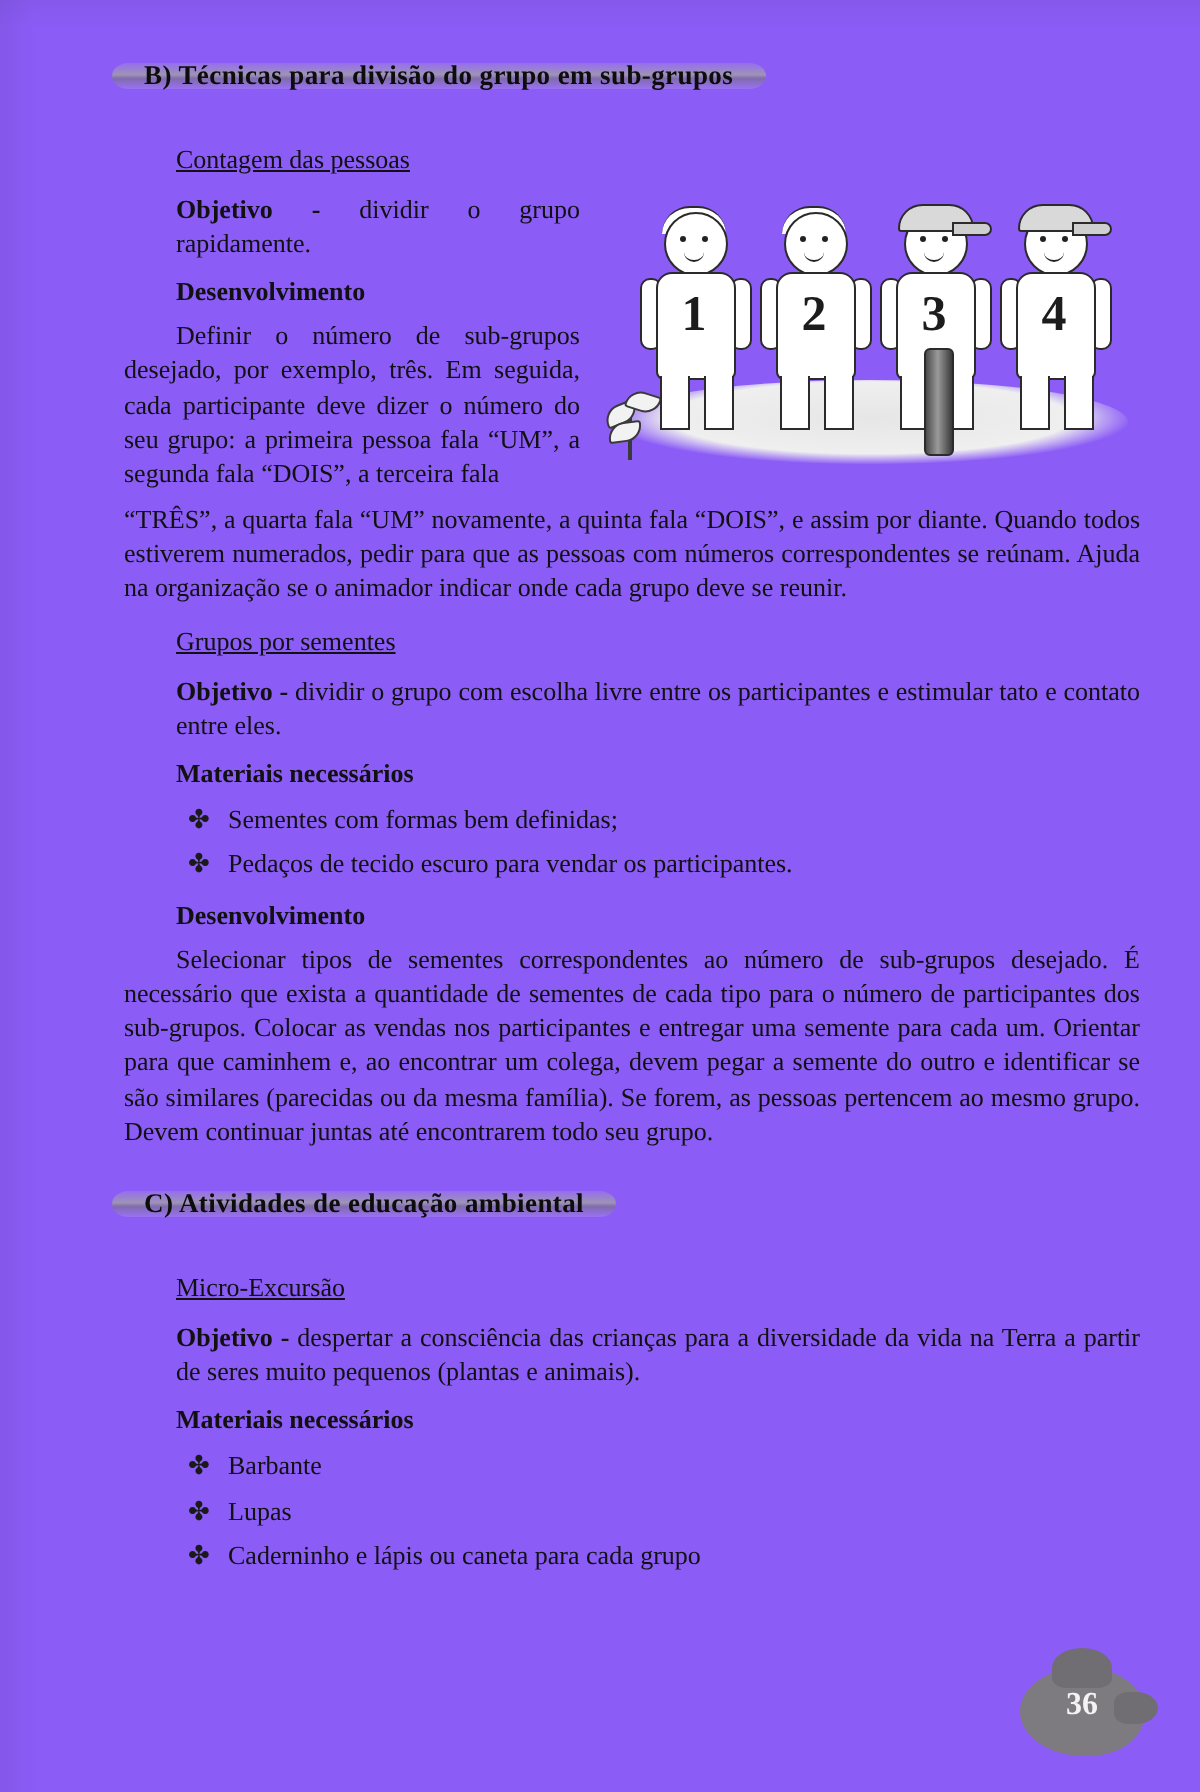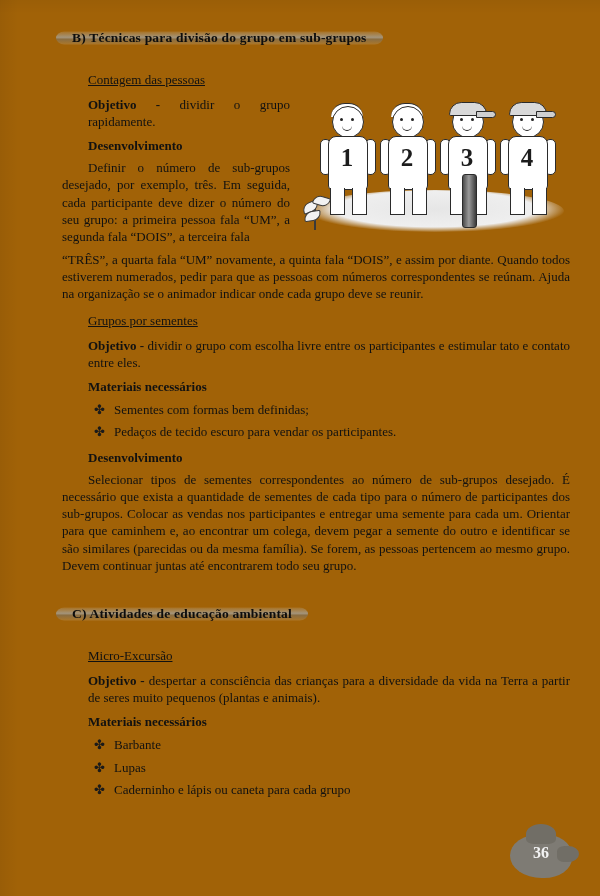--- a/index.html
+++ b/index.html
@@ -21,7 +21,7 @@
     height: 896px;
     box-sizing: border-box;
     padding: 28px 30px 10px 62px;
-    background: #a16207;
+    background: #8b5cf6;
   }
   
   .section-head {

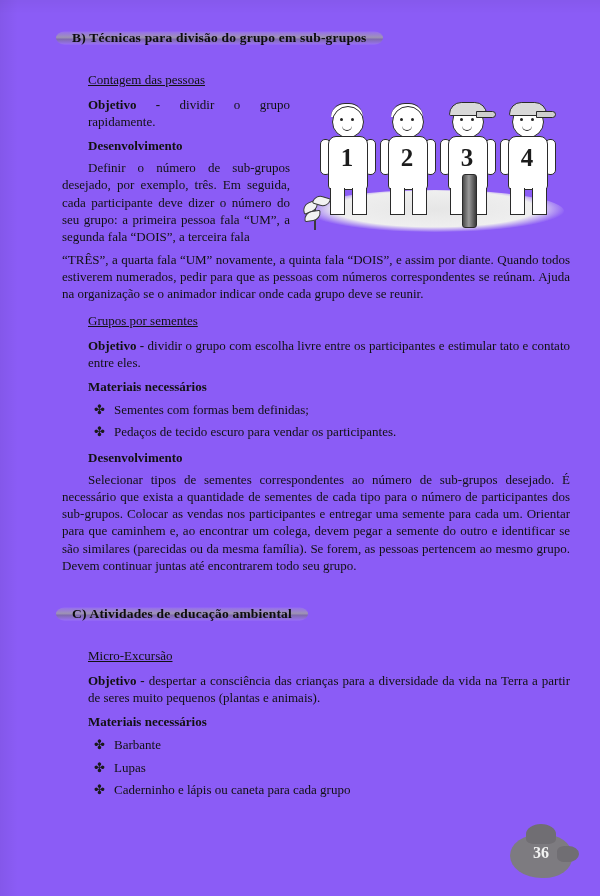--- a/index.html
+++ b/index.html
@@ -451,7 +451,7 @@
   <p class="body indent">Selecionar tipos de sementes correspondentes ao número de sub-grupos desejado. É necessário que exista a quantidade de sementes de cada tipo para o número de participantes dos sub-grupos. Colocar as vendas nos participantes e entregar uma semente para cada um. Orientar para que caminhem e, ao encontrar um colega, devem pegar a semente do outro e identificar se são similares (parecidas ou da mesma família). Se forem, as pessoas pertencem ao mesmo grupo. Devem continuar juntas até encontrarem todo seu grupo.</p>
 
   
-  <div class="section-head" style="margin-top:24px;">
+  <div class="section-head" style="margin-top:12px;">
     <span class="txt">C) Atividades de educação ambiental</span>
   </div>
 

